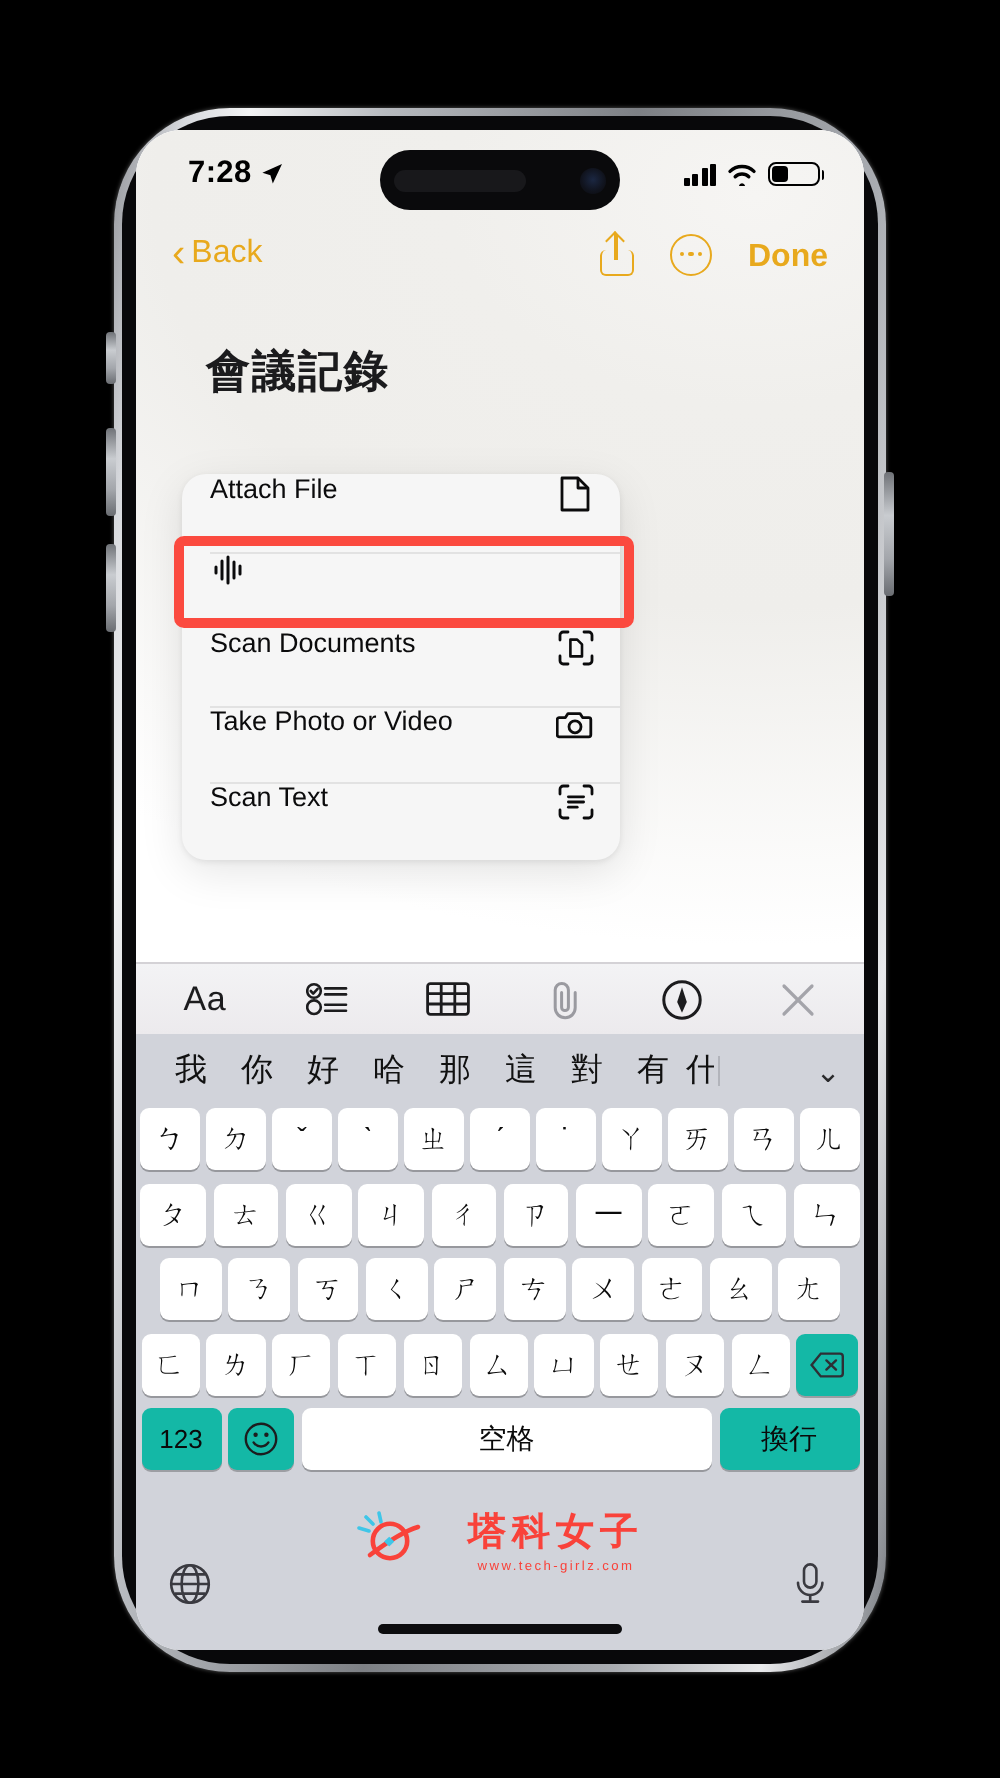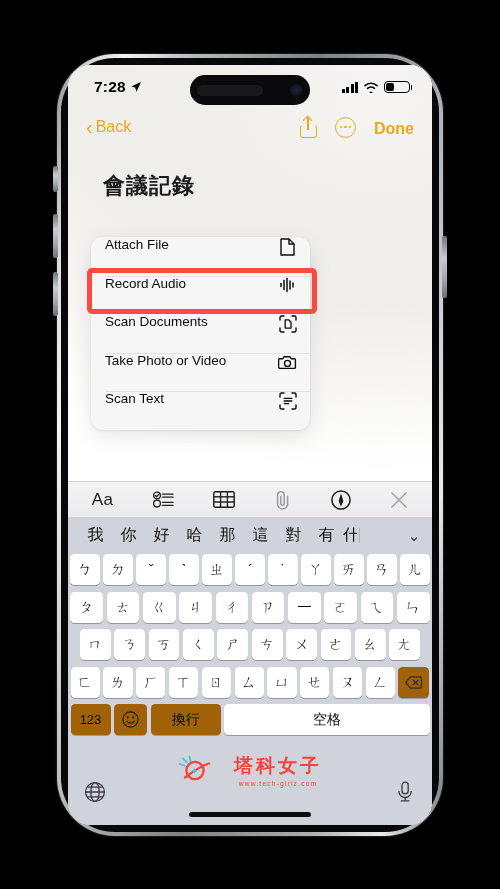--- a/index.html
+++ b/index.html
@@ -310,7 +310,6 @@
         </div>
 
         <div class="menu-item highlight">
-          <span class="mi-label">Record Audio</span>
           <span class="mi-icon">
             <svg width="18" height="18" viewBox="0 0 18 18">
               <g stroke="#0b0b0c" stroke-width="1.5" stroke-linecap="round">

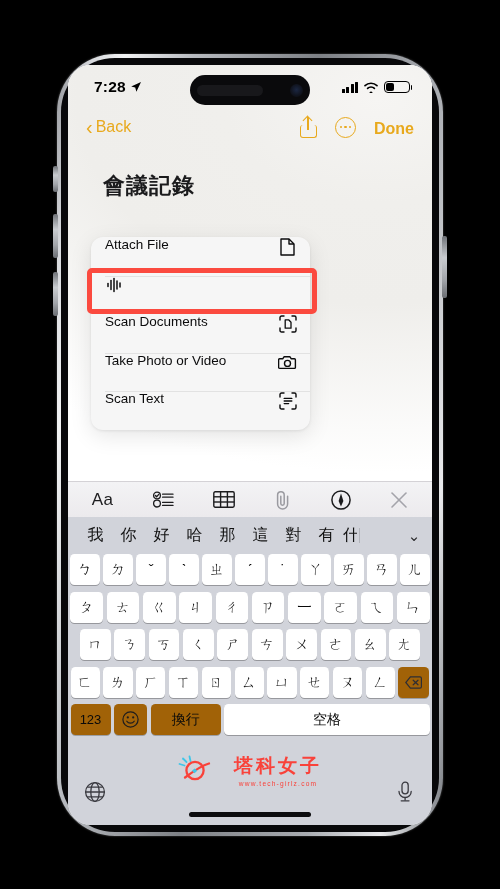--- a/index.html
+++ b/index.html
@@ -196,7 +196,7 @@
   }
   .krow.r3 { padding: 0 12px; }
   .krow.r4 { padding: 0 2.5px; }
-  .key.dark { background: #a16207; box-shadow: 0 1px 0 rgba(0,0,0,.25); }
+  .key.dark { background: #14b8a6; box-shadow: 0 1px 0 rgba(0,0,0,.25); }
   .key.bksp { flex: 0 0 31px; }
   .krow.bottom { padding: 0 2.5px; margin-bottom: 0; }
   .key.k123 { flex: 0 0 40px; font-size: 13px; }

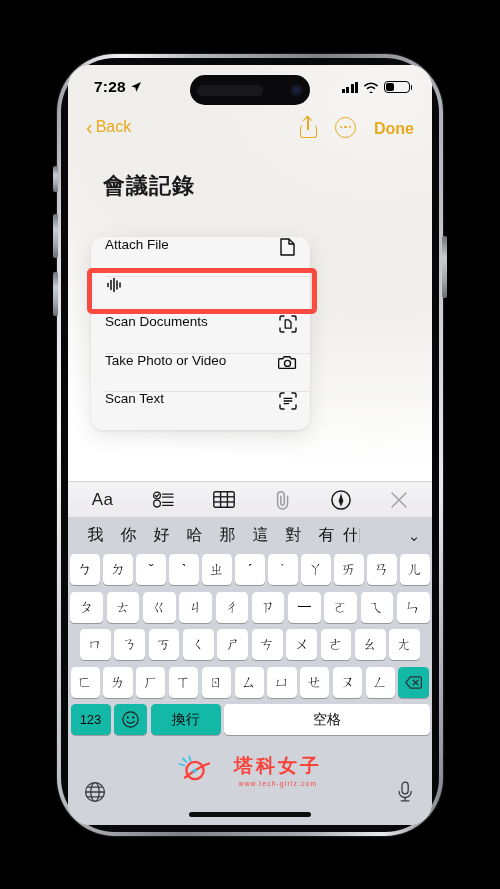--- a/index.html
+++ b/index.html
@@ -503,8 +503,8 @@
             <path d="M4.8 10.2a4.4 4.4 0 0 0 7.4 0" fill="none" stroke="#1c1c1e" stroke-width="1.2" stroke-linecap="round"></path>
           </svg>
         </div>
+        <div class="key kspace">空格</div>
         <div class="key dark kreturn">換行</div>
-        <div class="key kspace">空格</div>
       </div>
 
       <div class="kb-bottom-row">

